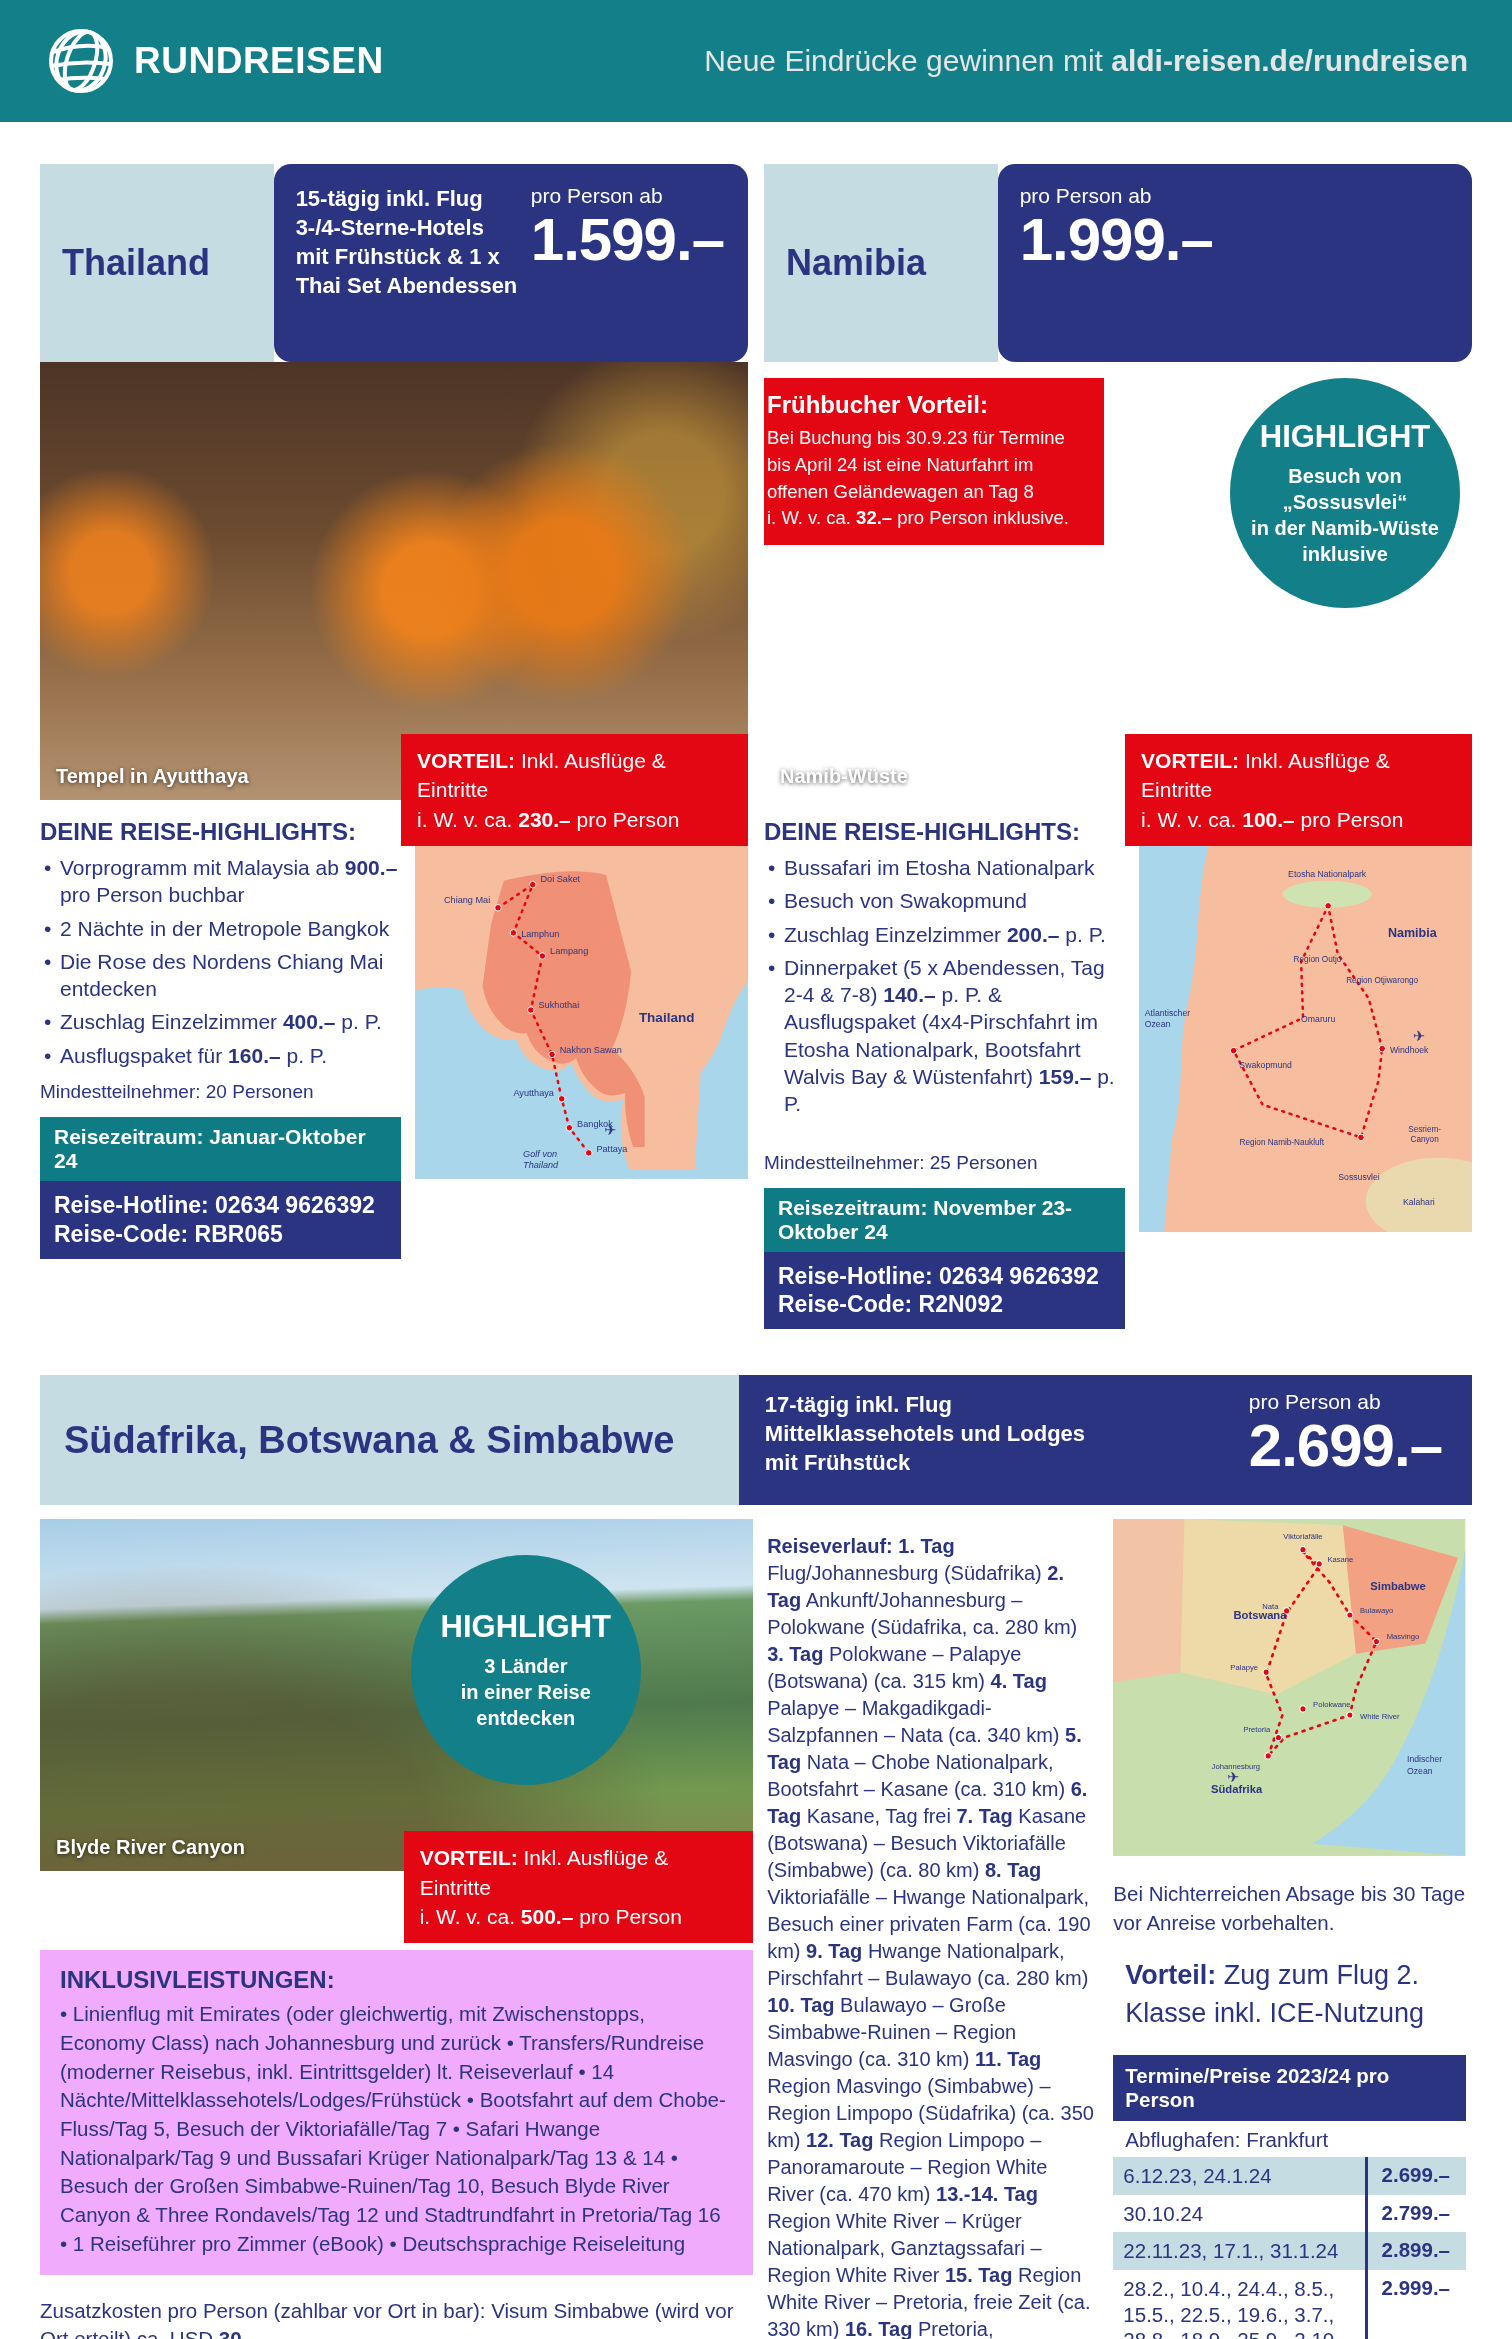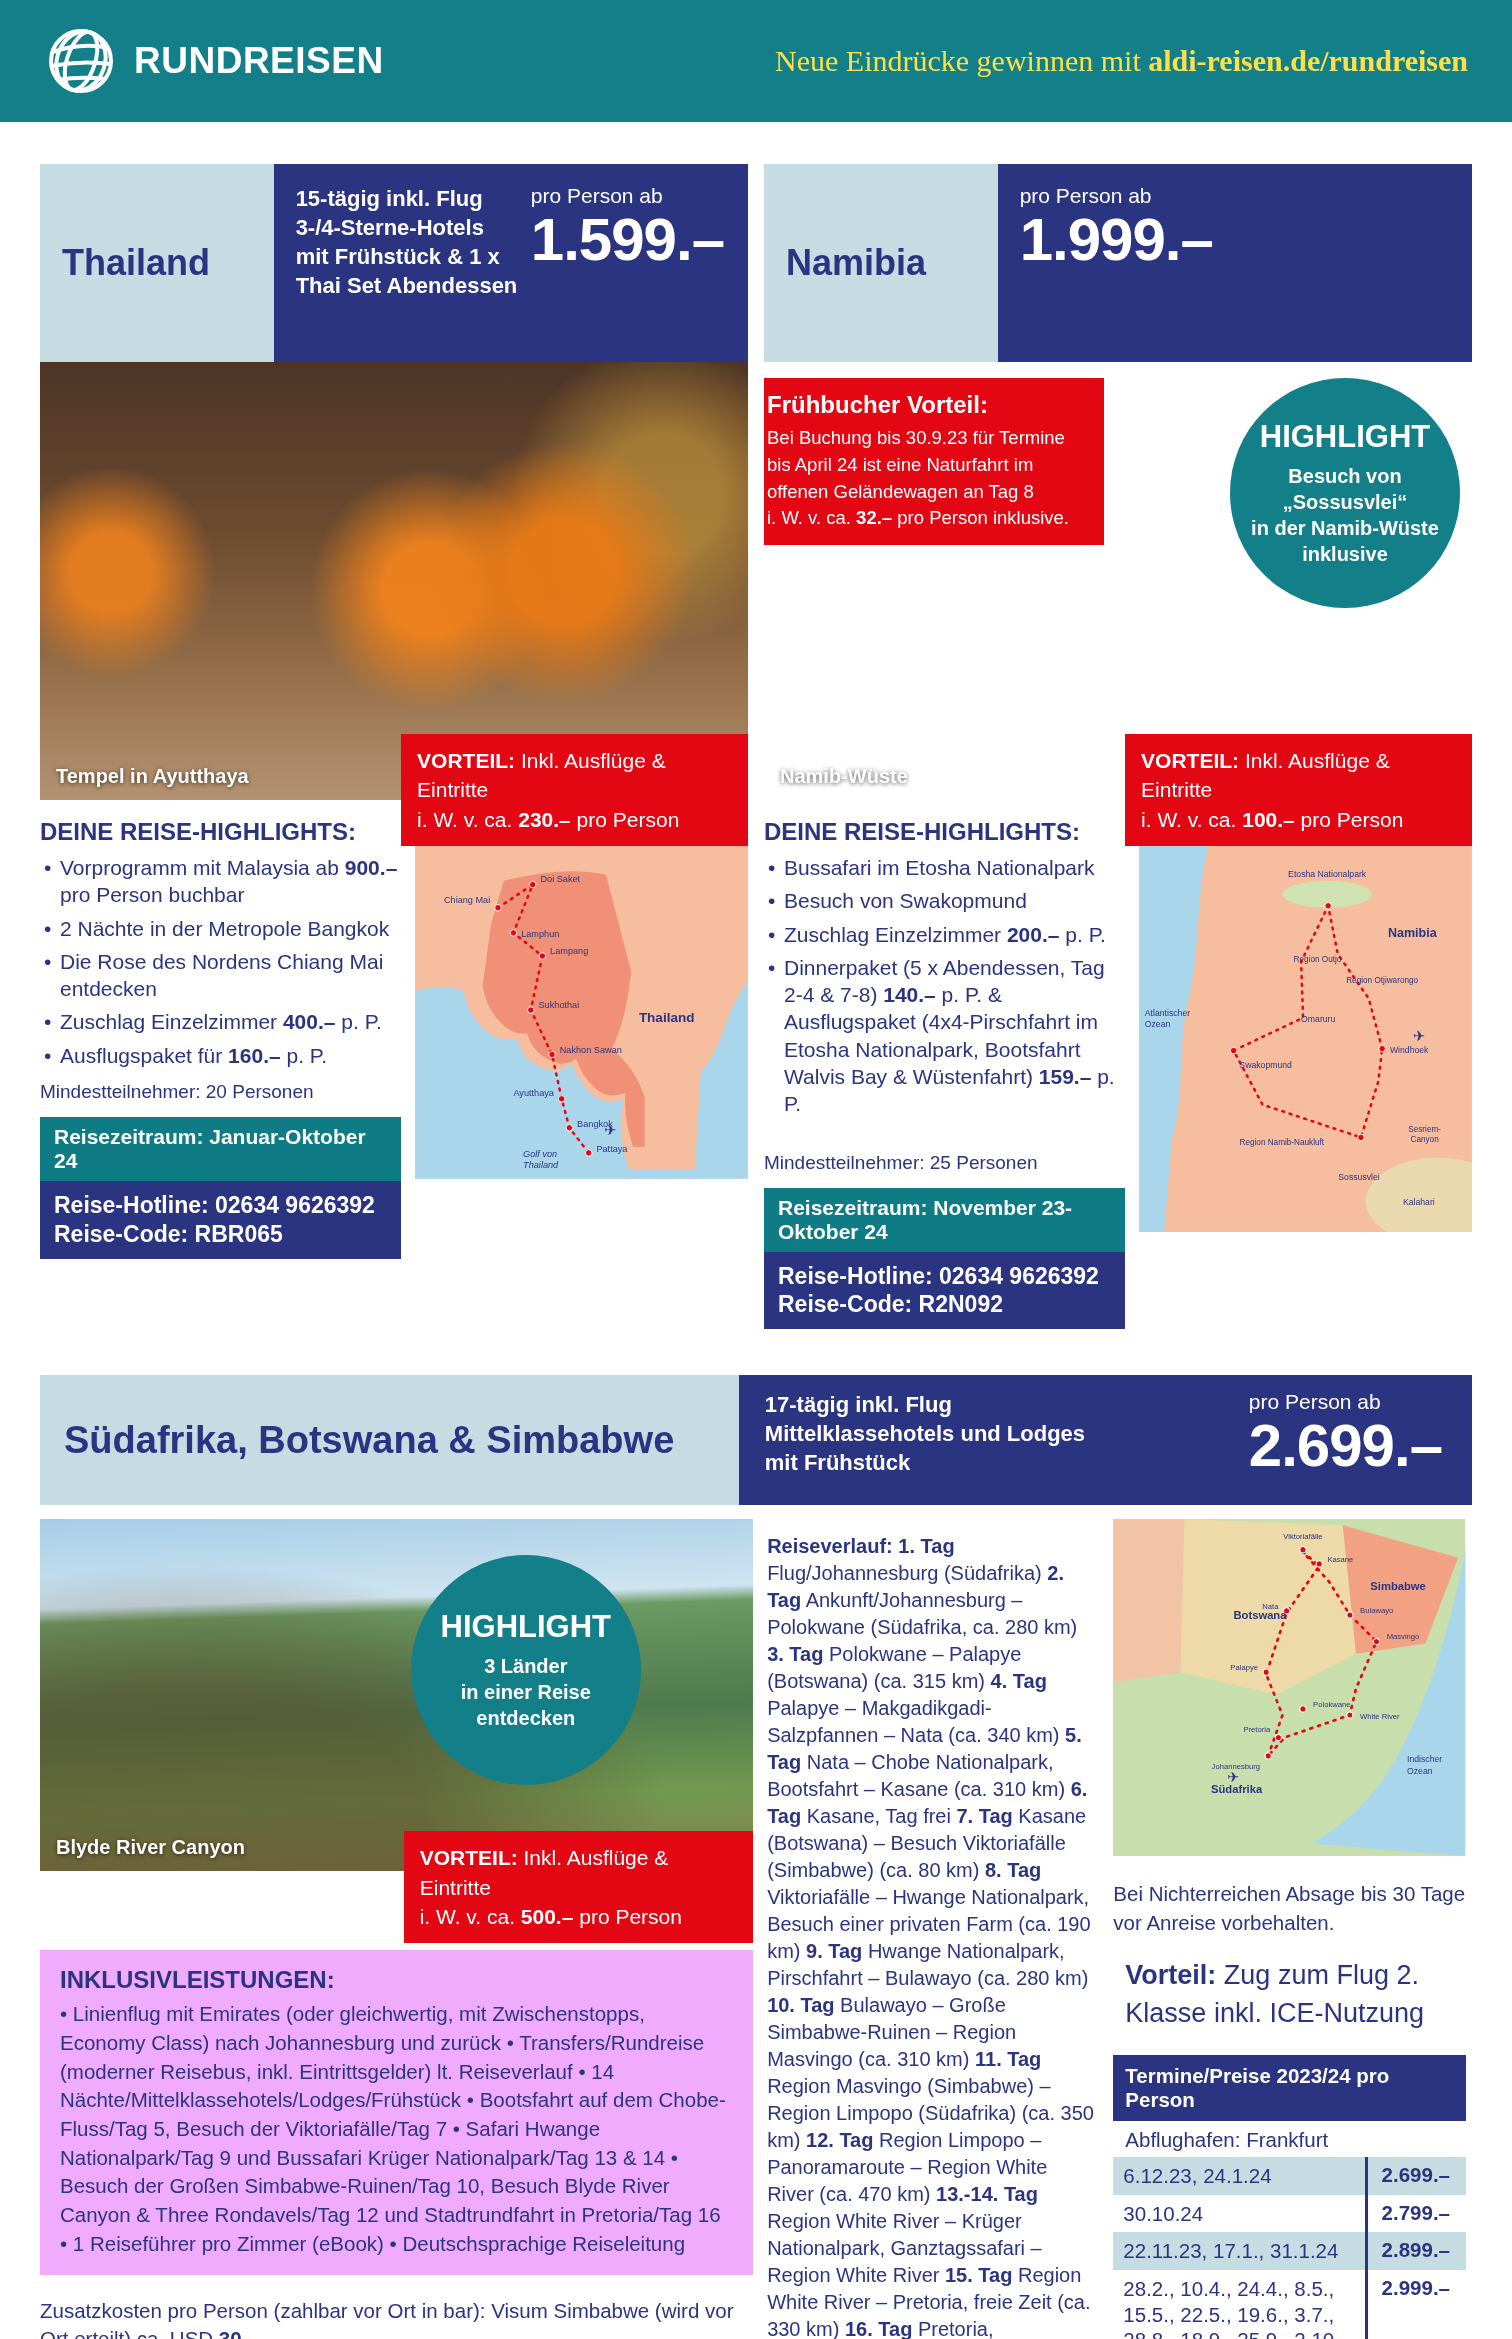--- a/index.html
+++ b/index.html
@@ -12,7 +12,7 @@
             justify-content:space-between; padding:0 44px; }
   .brand { display:flex; align-items:center; gap:16px; color:#fff; }
   .brand-name { font-size:37px; font-weight:bold; letter-spacing:.5px; }
-  .tagline { color:#fde047; font-size:30px;font-family:Liberation Serif, serif; }
+  .tagline { color:#e5e5e5; font-size:30px; }
 
   
   .cards-row { display:flex; gap:16px; margin:42px 40px 0; }

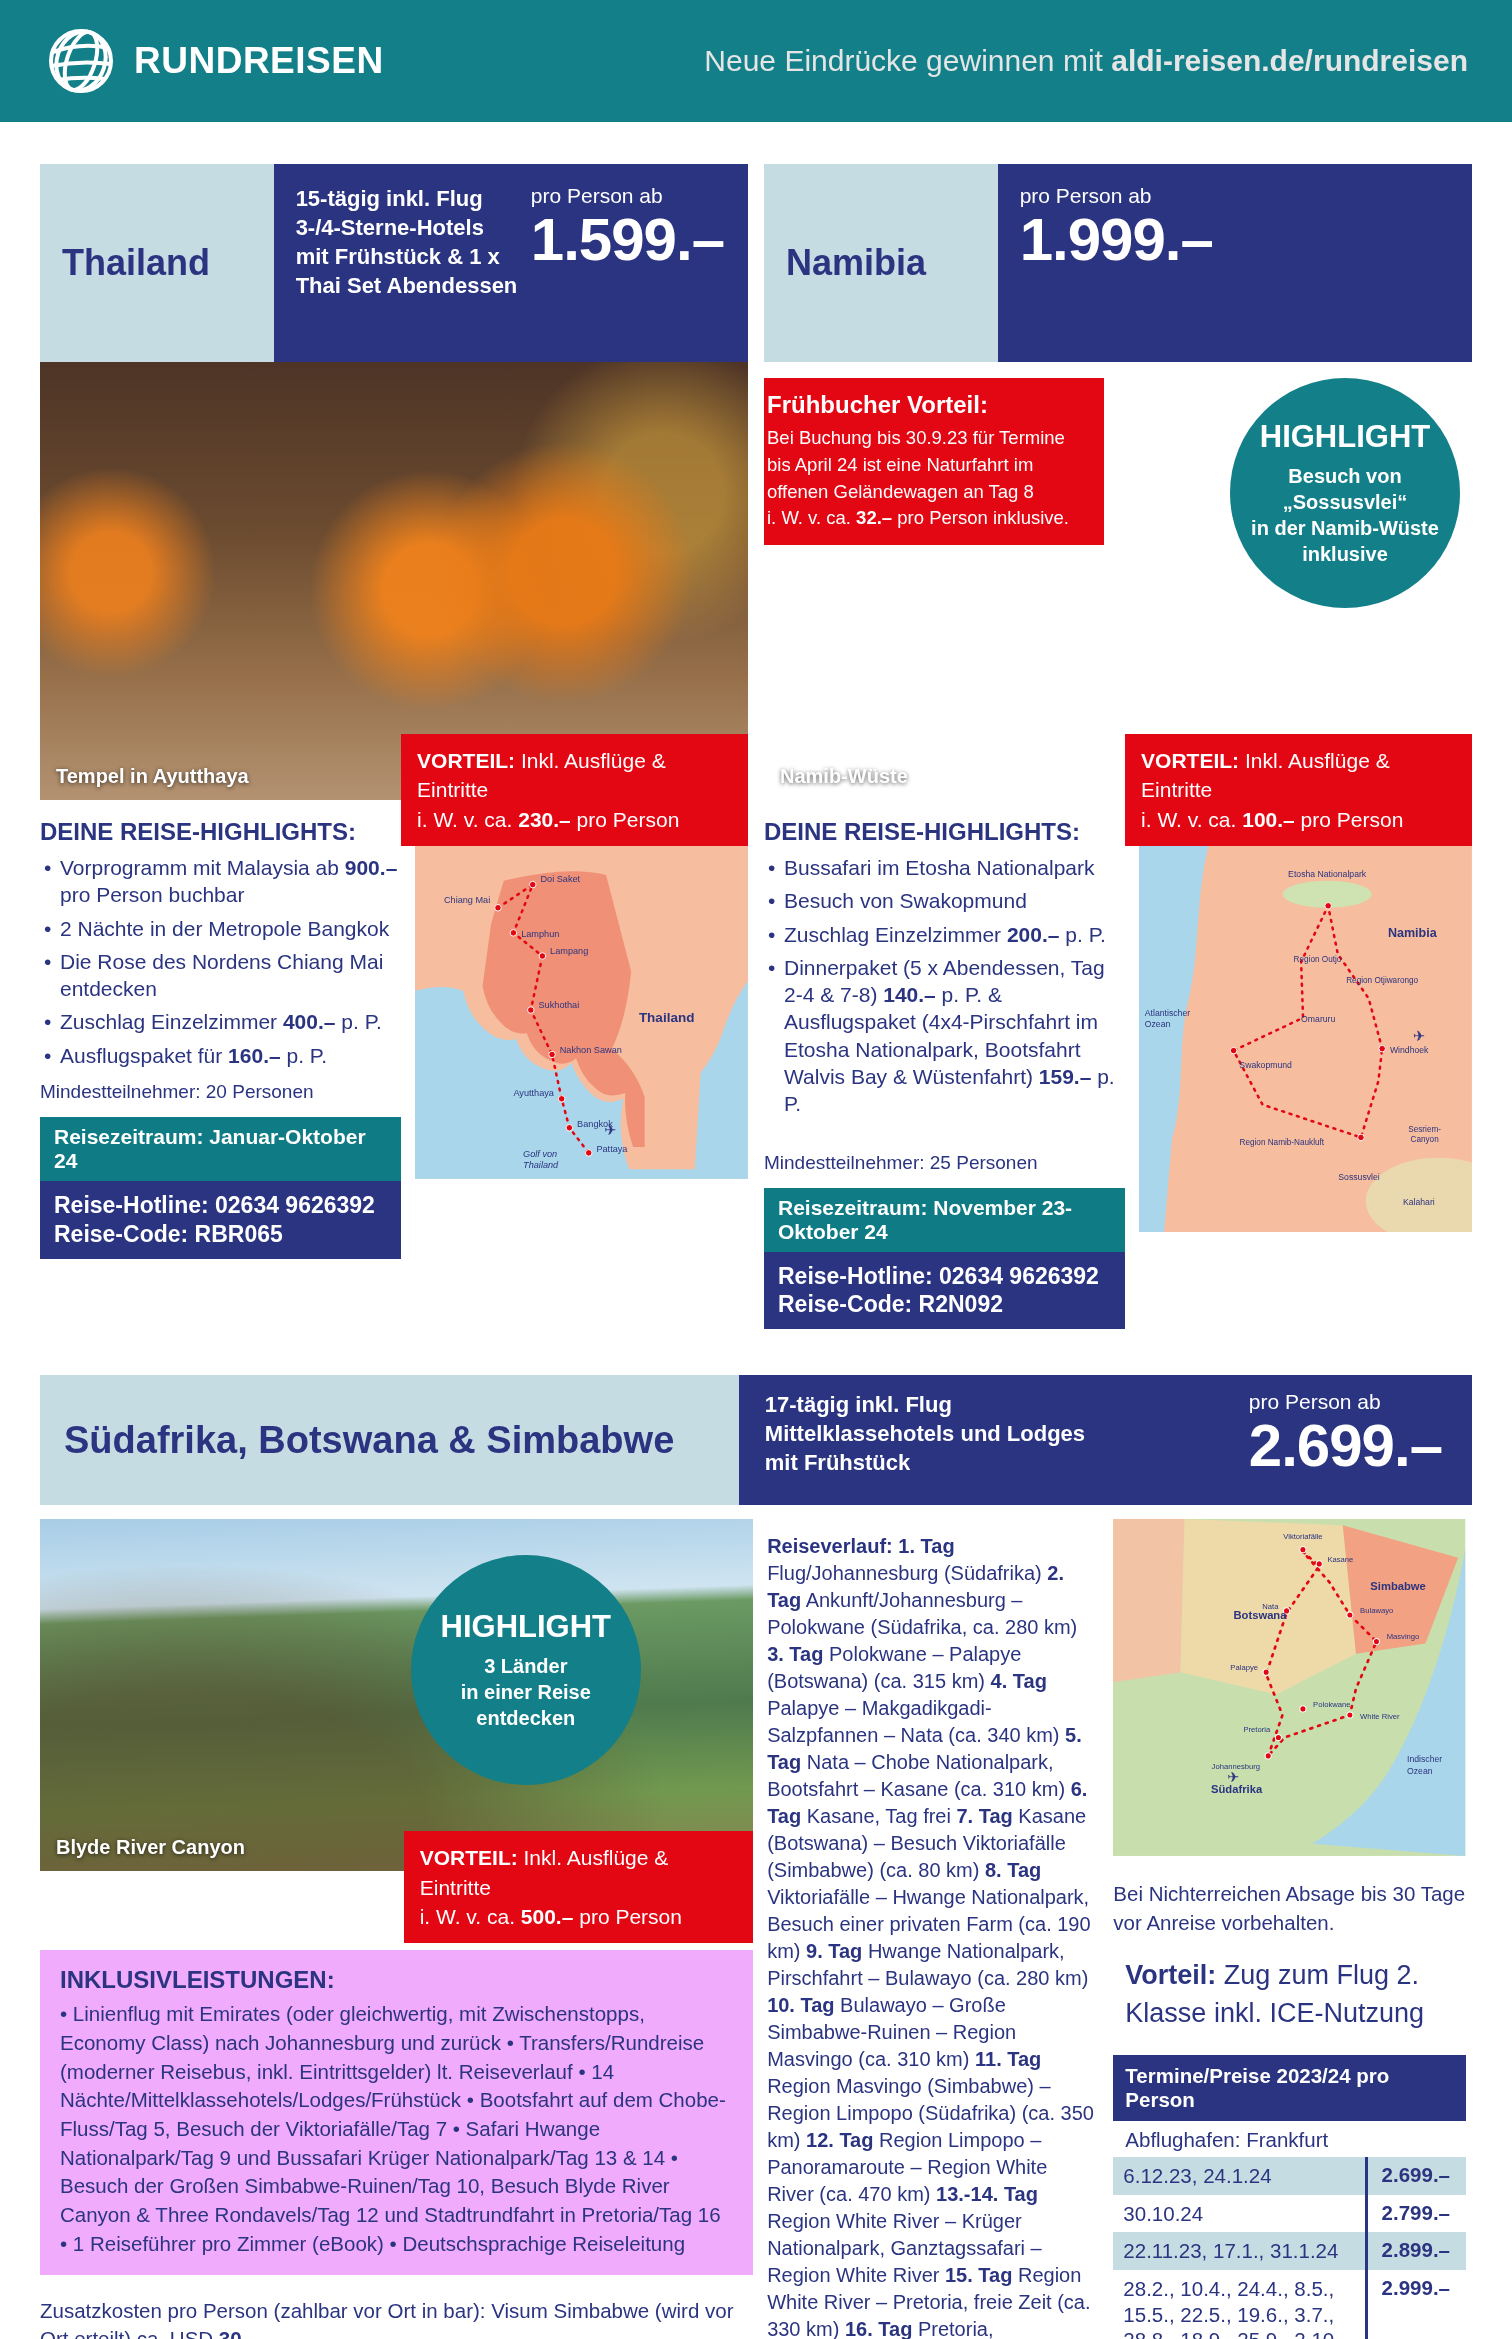--- a/index.html
+++ b/index.html
@@ -21,7 +21,7 @@
   .card-titlebox { flex:0 0 33%; background:#c5dde2; display:flex; align-items:center; padding:0 8px 0 22px; }
   .card-titlebox h2 { font-size:36px; margin:0; color:#2b3480; line-height:1.05; }
   .card-info { flex:1; background:#2b3480; color:#fff; padding:20px 20px 16px 22px;
-               display:flex; justify-content:space-between; gap:8px; }
+               display:flex; justify-content:space-between; gap:8px;border-radius:17px; }
   .card-details { font-size:22px; font-weight:bold; line-height:1.32; margin:0; white-space:pre-line; }
   .price-block { flex:0 0 auto; padding-right:4px; }
   .price-label { font-size:21px; display:block; margin-bottom:2px; }

